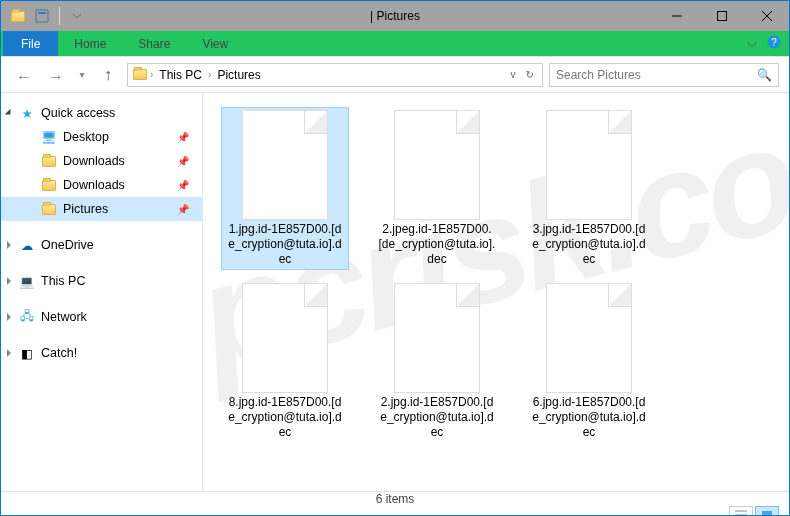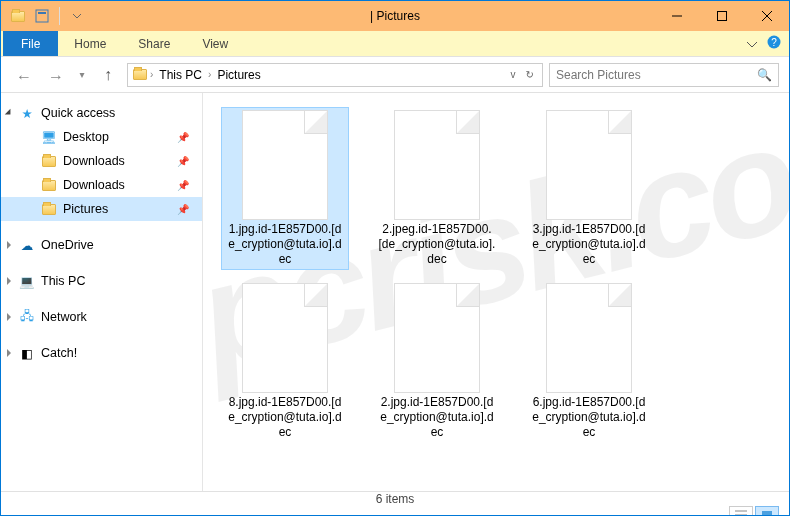--- a/index.html
+++ b/index.html
@@ -5,7 +5,7 @@
 * { margin: 0; padding: 0; box-sizing: border-box; font-family: "Segoe UI", Tahoma, sans-serif; }
 body { width: 790px; height: 516px; border: 1px solid #0078d7; background: #fff; display: flex; flex-direction: column; overflow: hidden; }
 
-.titlebar { height: 30px; background: #fdba74; display: flex; align-items: center; position: relative; }
+.titlebar { height: 30px; background: #a3a3a3; display: flex; align-items: center; position: relative; }
 .titlebar .qat { display: flex; align-items: center; gap: 2px; padding: 0 6px; }
 .qat-icon { width: 22px; height: 22px; display: flex; align-items: center; justify-content: center; }
 .titlebar .sep { width: 1px; height: 18px; background: #ddd; margin: 0 4px; }

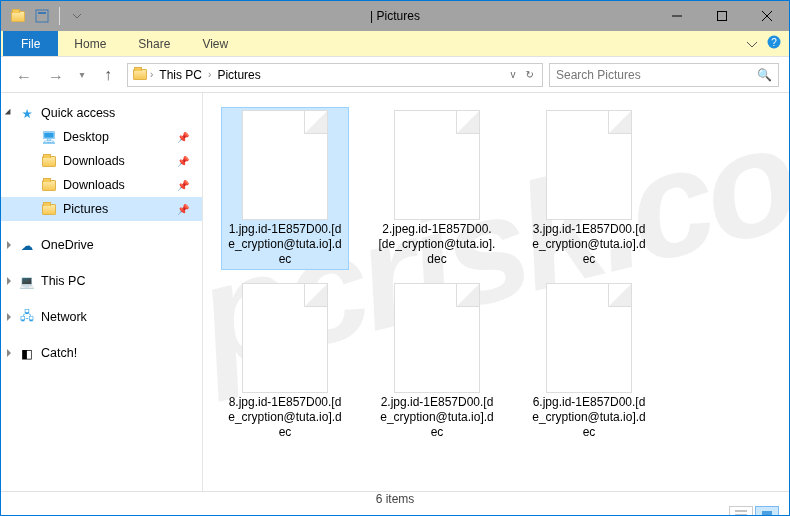--- a/index.html
+++ b/index.html
@@ -13,7 +13,7 @@
 .winctrl { margin-left: auto; display: flex; }
 .winctrl .btn { width: 45px; height: 30px; display: flex; align-items: center; justify-content: center; }
 
-.ribbon { height: 26px; background: #fef9c3; display: flex; align-items: stretch; border-bottom: 1px solid #e1e1e1; position: relative; }
+.ribbon { height: 26px; background: #22c55e; display: flex; align-items: stretch; border-bottom: 1px solid #e1e1e1; position: relative; }
 .ribbon .file-tab { background: #1979ca; color: #fff; font-size: 12px; padding: 0 18px; display: flex; align-items: center; margin-left: 2px; }
 .ribbon .tab { font-size: 12px; color: #444; padding: 0 16px; display: flex; align-items: center; }
 .ribbon .collapse { margin-left: auto; display: flex; align-items: center; padding: 0 8px; gap: 10px; }

